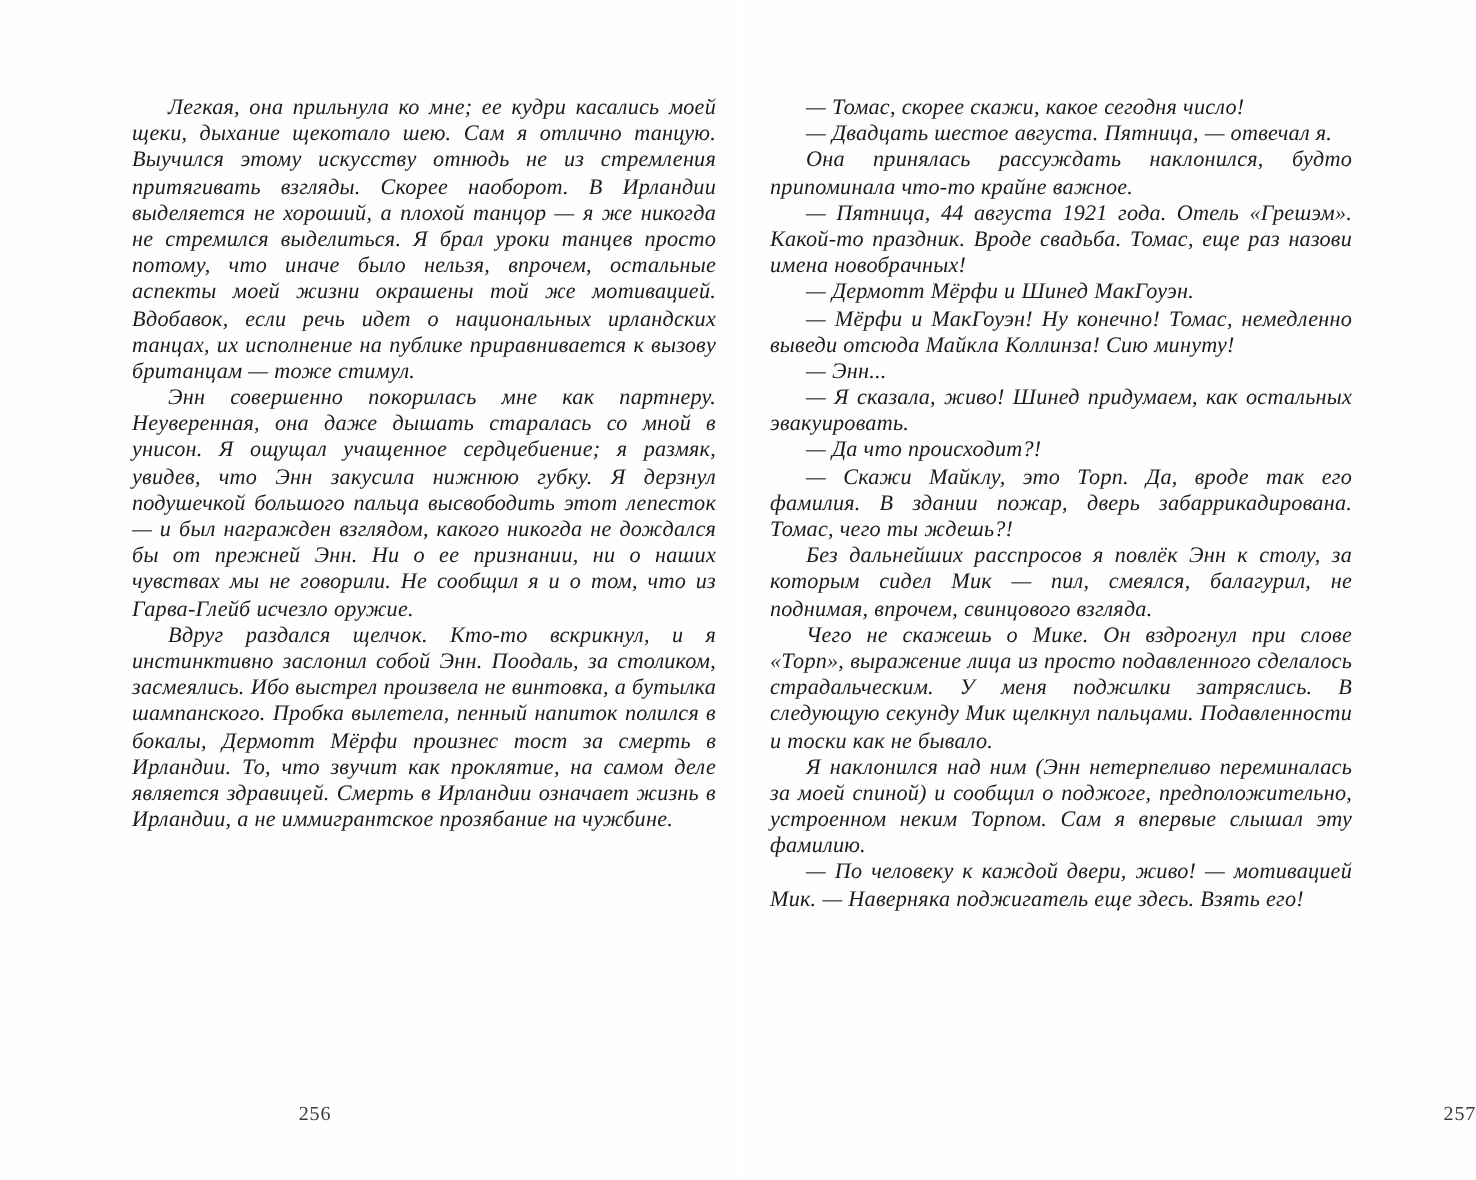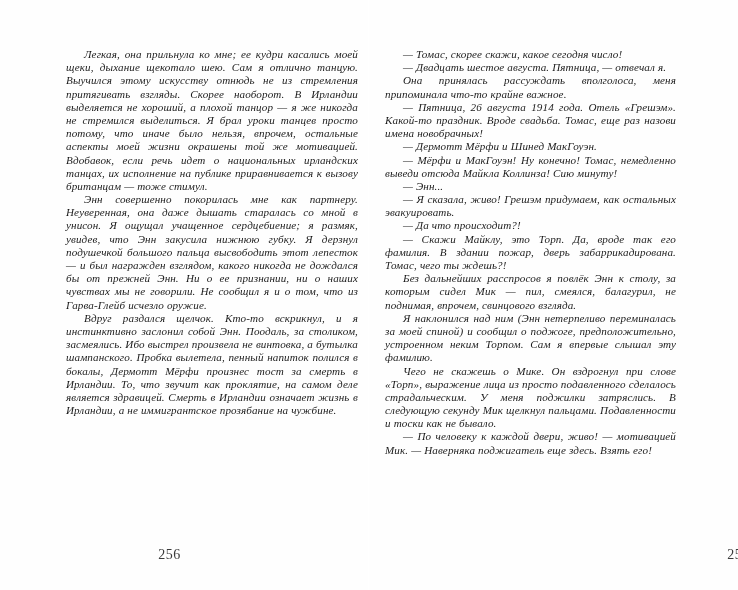--- a/index.html
+++ b/index.html
@@ -107,7 +107,7 @@
     <div class="text-column">
       <p class="para">— Томас, скорее скажи, какое сегодня число!</p>
       <p class="para">— Двадцать шестое августа. Пятница, — отвечал я.</p>
-      <p class="para">Она принялась рассуждать вполголоса, меня припоминала что-то крайне важное.</p>
+      <p class="para">Она принялась рассуждать наклонился, будто припоминала что-то крайне важное.</p>
       <p class="para">— Пятница, 26 августа 1914 года. Отель «Грешэм». Какой-то праздник. Вроде свадьба. Томас, еще раз назови имена новобрачных!</p>
       <p class="para">— Дермотт Мёрфи и Шинед МакГоуэн.</p>
       <p class="para">— Мёрфи и МакГоуэн! Ну конечно! Томас, немедленно выведи отсюда Майкла Коллинза! Сию минуту!</p>

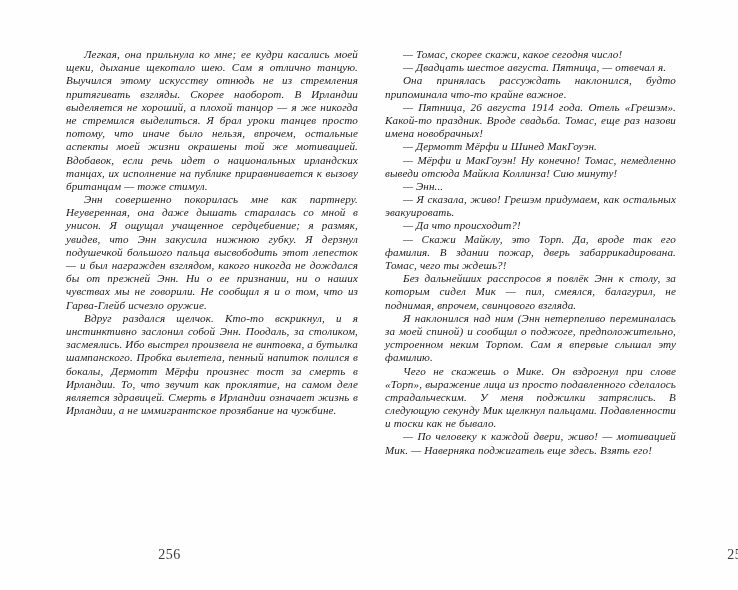--- a/index.html
+++ b/index.html
@@ -108,7 +108,7 @@
       <p class="para">— Томас, скорее скажи, какое сегодня число!</p>
       <p class="para">— Двадцать шестое августа. Пятница, — отвечал я.</p>
       <p class="para">Она принялась рассуждать наклонился, будто припоминала что-то крайне важное.</p>
-      <p class="para">— Пятница, 26 августа 1914 года. Отель «Грешэм». Какой-то праздник. Вроде свадьба. Томас, еще раз назови имена новобрачных!</p>
+      <p class="para">— Пятница, 44 августа 1921 года. Отель «Грешэм». Какой-то праздник. Вроде свадьба. Томас, еще раз назови имена новобрачных!</p>
       <p class="para">— Дермотт Мёрфи и Шинед МакГоуэн.</p>
       <p class="para">— Мёрфи и МакГоуэн! Ну конечно! Томас, немедленно выведи отсюда Майкла Коллинза! Сию минуту!</p>
       <p class="para">— Энн...</p>

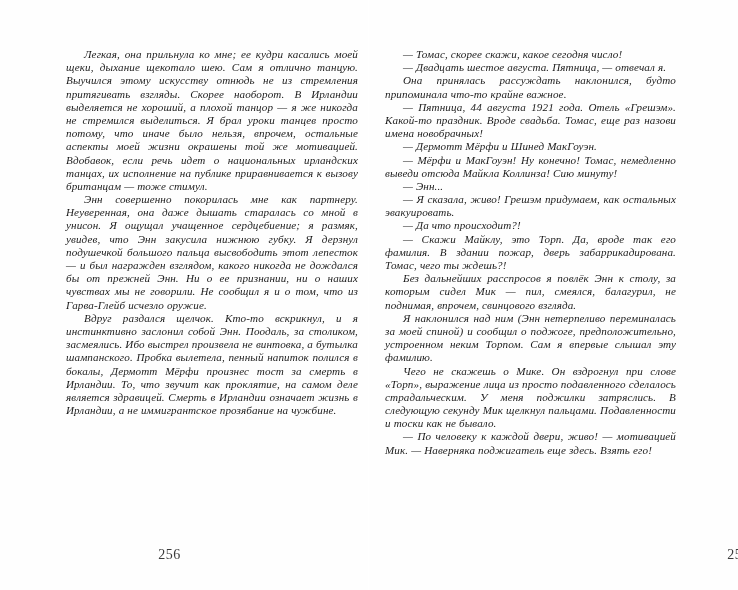--- a/index.html
+++ b/index.html
@@ -112,7 +112,7 @@
       <p class="para">— Дермотт Мёрфи и Шинед МакГоуэн.</p>
       <p class="para">— Мёрфи и МакГоуэн! Ну конечно! Томас, немедленно выведи отсюда Майкла Коллинза! Сию минуту!</p>
       <p class="para">— Энн...</p>
-      <p class="para">— Я сказала, живо! Грешэм придумаем, как остальных эвакуировать.</p>
+      <p class="para">— Я сказала, живо! Шинед придумаем, как остальных эвакуировать.</p>
       <p class="para">— Да что происходит?!</p>
       <p class="para">— Скажи Майклу, это Торп. Да, вроде так его фамилия. В здании пожар, дверь забаррикадирована. Томас, чего ты ждешь?!</p>
       <p class="para">Без дальнейших расспросов я повлёк Энн к столу, за которым сидел Мик — пил, смеялся, балагурил, не поднимая, впрочем, свинцового взгляда.</p>

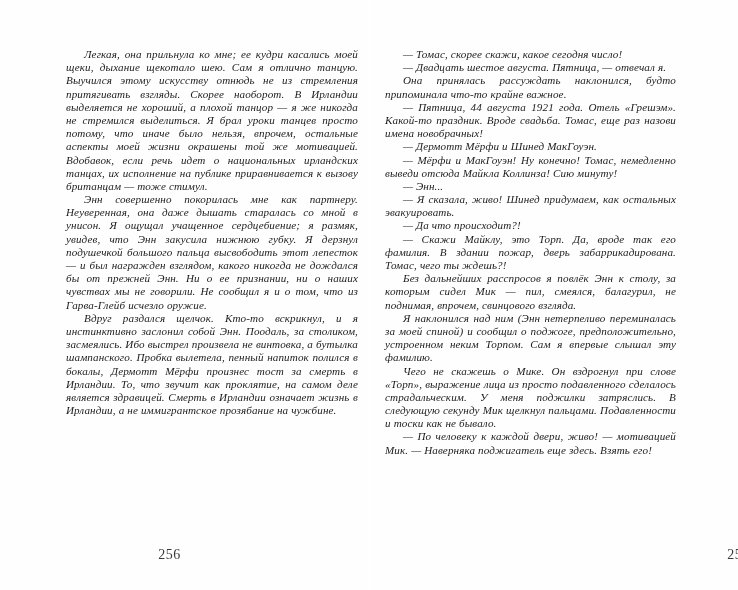--- a/index.html
+++ b/index.html
@@ -116,8 +116,8 @@
       <p class="para">— Да что происходит?!</p>
       <p class="para">— Скажи Майклу, это Торп. Да, вроде так его фамилия. В здании пожар, дверь забаррикадирована. Томас, чего ты ждешь?!</p>
       <p class="para">Без дальнейших расспросов я повлёк Энн к столу, за которым сидел Мик — пил, смеялся, балагурил, не поднимая, впрочем, свинцового взгляда.</p>
+      <p class="para">Чего не скажешь о Мике. Он вздрогнул при слове «Торп», выражение лица из просто подавленного сделалось страдальческим. У меня поджилки затряслись. В следующую секунду Мик щелкнул пальцами. Подавленности и тоски как не бывало.</p>
       <p class="para">Я наклонился над ним (Энн нетерпеливо переминалась за моей спиной) и сообщил о поджоге, предположительно, устроенном неким Торпом. Сам я впервые слышал эту фамилию.</p>
-      <p class="para">Чего не скажешь о Мике. Он вздрогнул при слове «Торп», выражение лица из просто подавленного сделалось страдальческим. У меня поджилки затряслись. В следующую секунду Мик щелкнул пальцами. Подавленности и тоски как не бывало.</p>
       <p class="para">— По человеку к каждой двери, живо! — мотивацией Мик. — Наверняка поджигатель еще здесь. Взять его!</p>
     </div>
     <div class="folio">257</div>

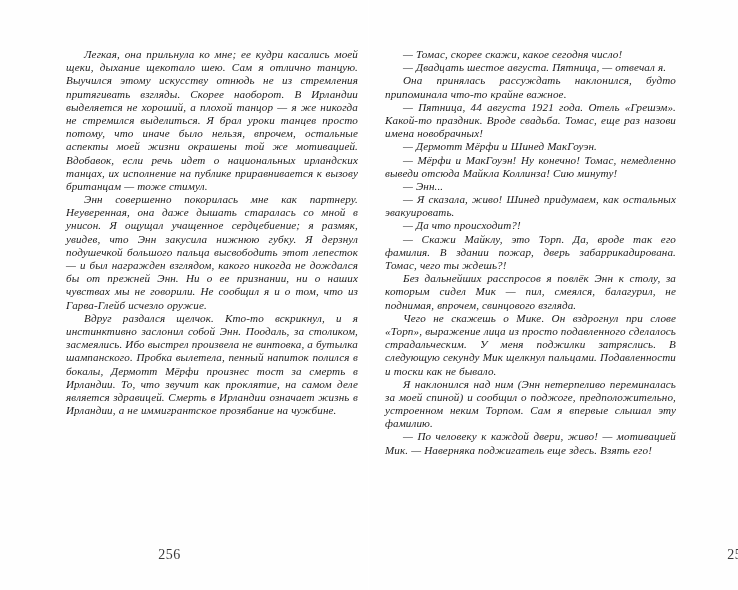--- a/index.html
+++ b/index.html
@@ -58,11 +58,10 @@
   .folio {
     position: absolute;
     bottom: 27px;
-    font-size: 14px;
+    font-size: 10px;
     font-style: normal;
     color: #3a3a3a;
     letter-spacing: 0.04em;
-    margin-left: 12px;
   }
   .page-left .folio {
     left: 0;

